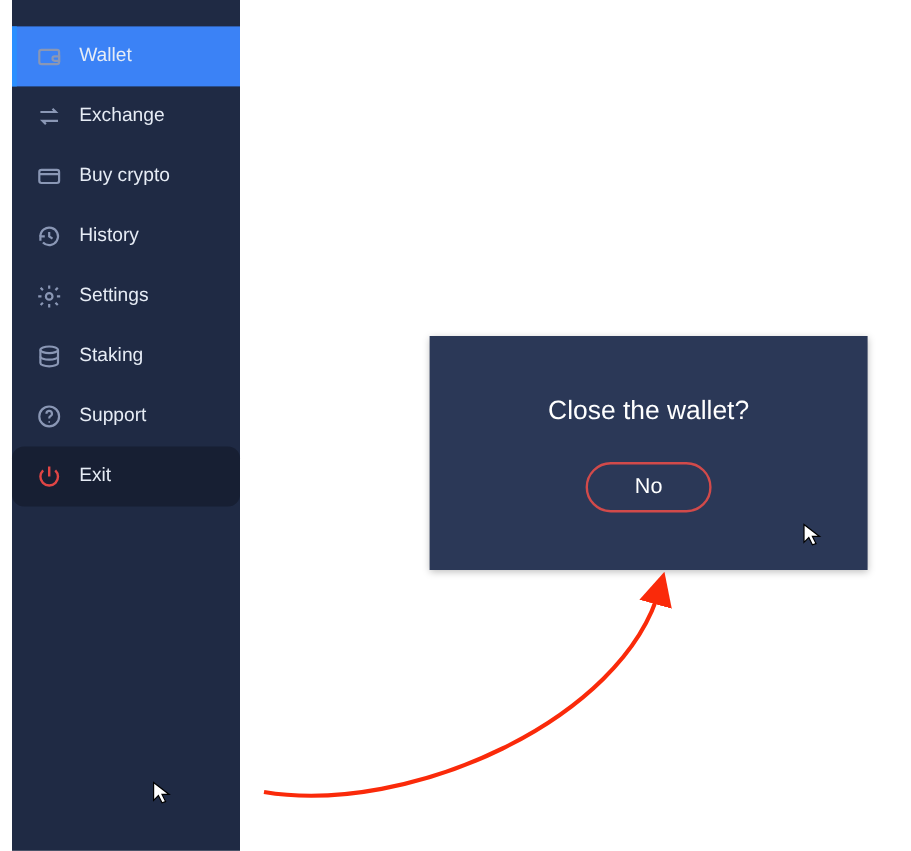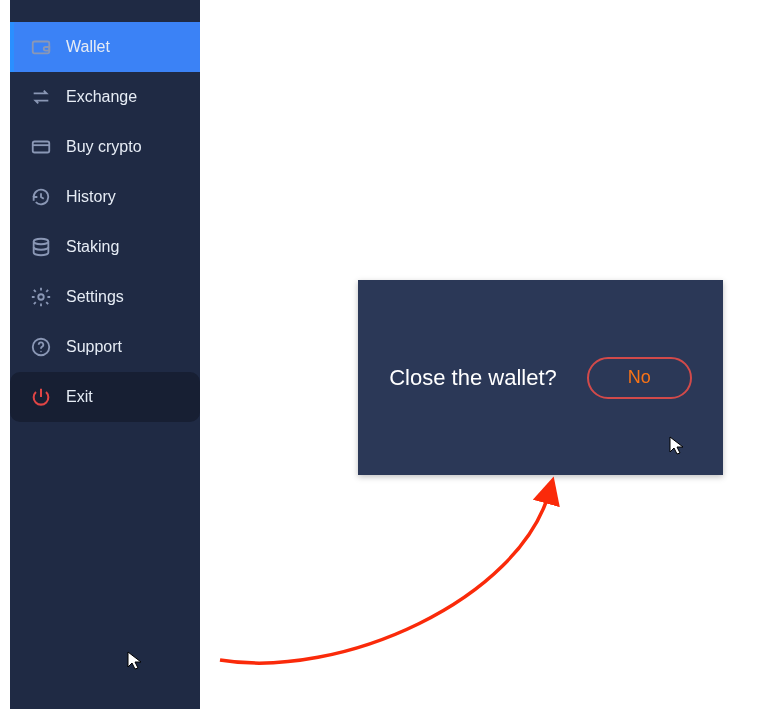--- a/index.html
+++ b/index.html
@@ -205,22 +205,22 @@
     <div class="nav-item">
       <span class="nav-icon">
         <svg viewBox="0 0 24 24" width="22" height="22" fill="none" stroke-width="2">
+          <circle cx="12" cy="12" r="3"></circle>
+          <path d="M12 2 v3 M12 19 v3 M4.2 4.2 l2.1 2.1 M17.7 17.7 l2.1 2.1 M2 12 h3 M19 12 h3 M4.2 19.8 l2.1-2.1 M17.7 6.3 l2.1-2.1"></path>
+        </svg>
+      </span>
+      <span>Settings</span>
+    </div>
+
+    <div class="nav-item">
+      <span class="nav-icon">
+        <svg viewBox="0 0 24 24" width="22" height="22" fill="none" stroke-width="2">
           <ellipse cx="12" cy="6" rx="8" ry="3"></ellipse>
           <path d="M4 6 v6 a8 3 0 0 0 16 0 v-6"></path>
           <path d="M4 12 v6 a8 3 0 0 0 16 0 v-6"></path>
         </svg>
       </span>
       <span>Staking</span>
-    </div>
-
-    <div class="nav-item">
-      <span class="nav-icon">
-        <svg viewBox="0 0 24 24" width="22" height="22" fill="none" stroke-width="2">
-          <circle cx="12" cy="12" r="3"></circle>
-          <path d="M12 2 v3 M12 19 v3 M4.2 4.2 l2.1 2.1 M17.7 17.7 l2.1 2.1 M2 12 h3 M19 12 h3 M4.2 19.8 l2.1-2.1 M17.7 6.3 l2.1-2.1"></path>
-        </svg>
-      </span>
-      <span>Settings</span>
     </div>
 
     <div class="nav-item">

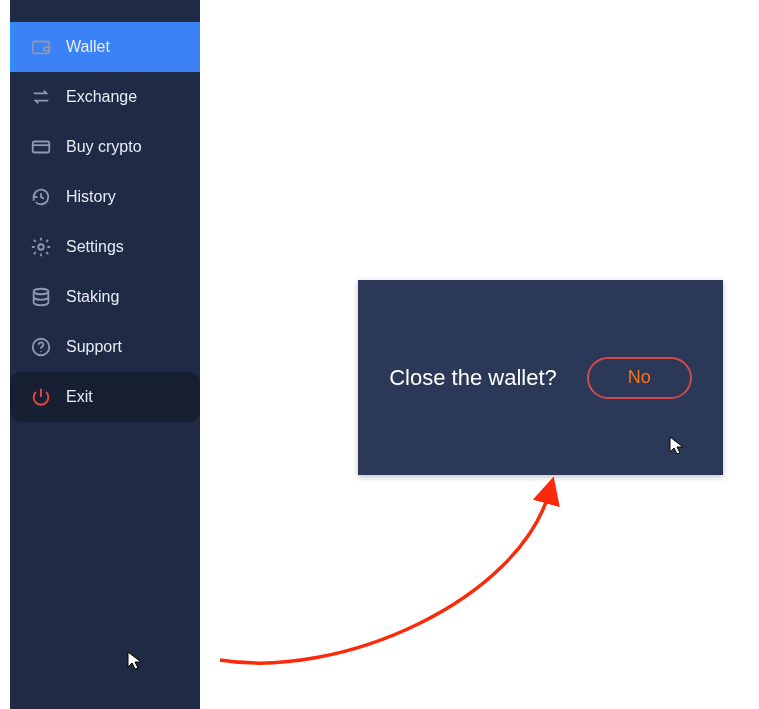--- a/index.html
+++ b/index.html
@@ -104,7 +104,7 @@
     background: #2b3857;
     box-shadow: 0 2px 6px rgba(0,0,0,0.25);
     display: flex;
-    flex-direction: row;
+    flex-direction: column;
     align-items: center;
     justify-content: center;
     gap: 30px;

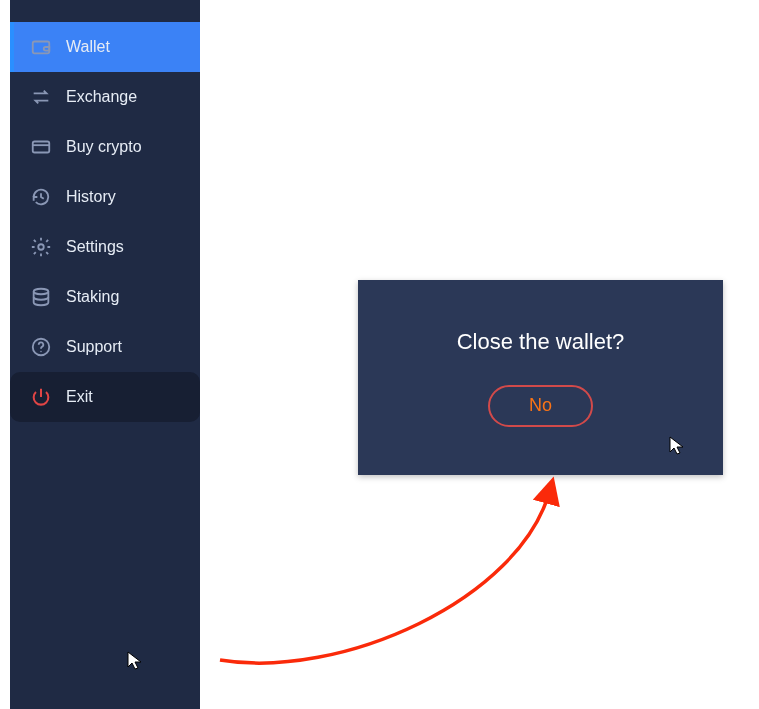--- a/index.html
+++ b/index.html
@@ -132,7 +132,7 @@
   }
   .btn-no {
     border-color: #d24a4a;
-    color: #f97316;
+    color: #ffffff;
     background: transparent;
   }
   .btn-yes {

